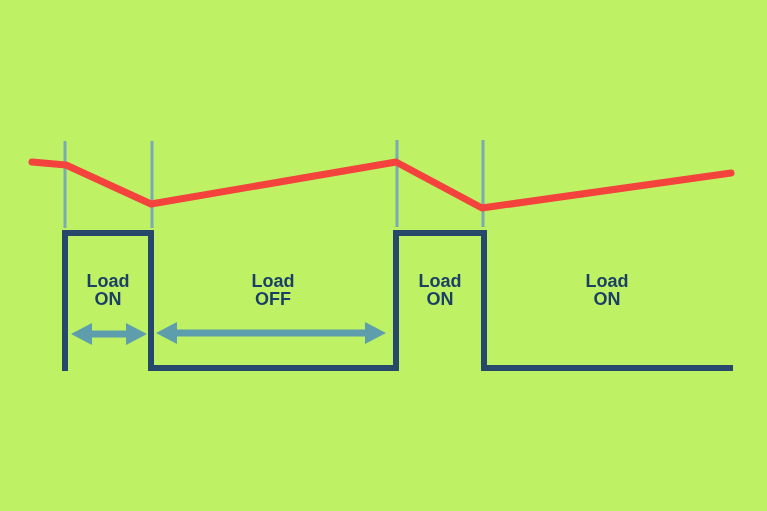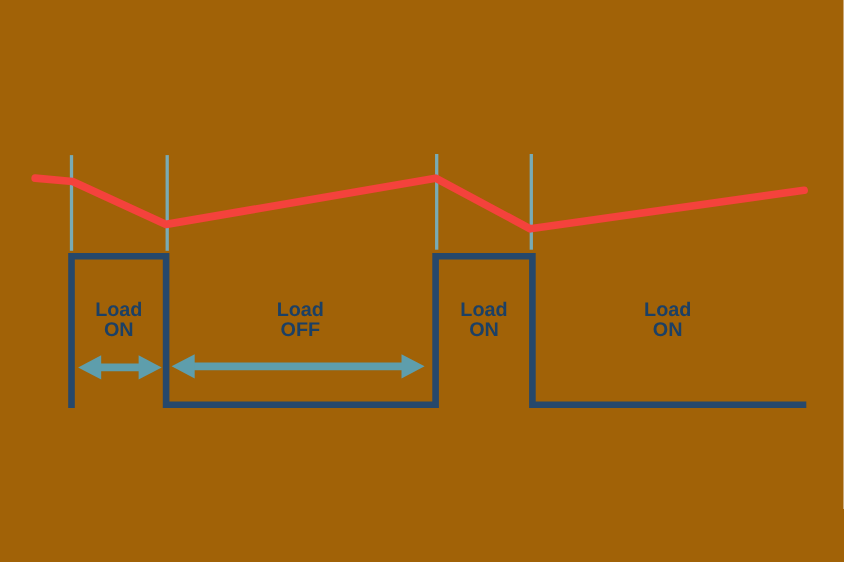--- a/index.html
+++ b/index.html
@@ -12,7 +12,7 @@
     position: relative;
     width: 767px;
     height: 511px;
-    background: #a16207;
+    background: #bef264;
     overflow: hidden;
   }
   svg.diagram {

